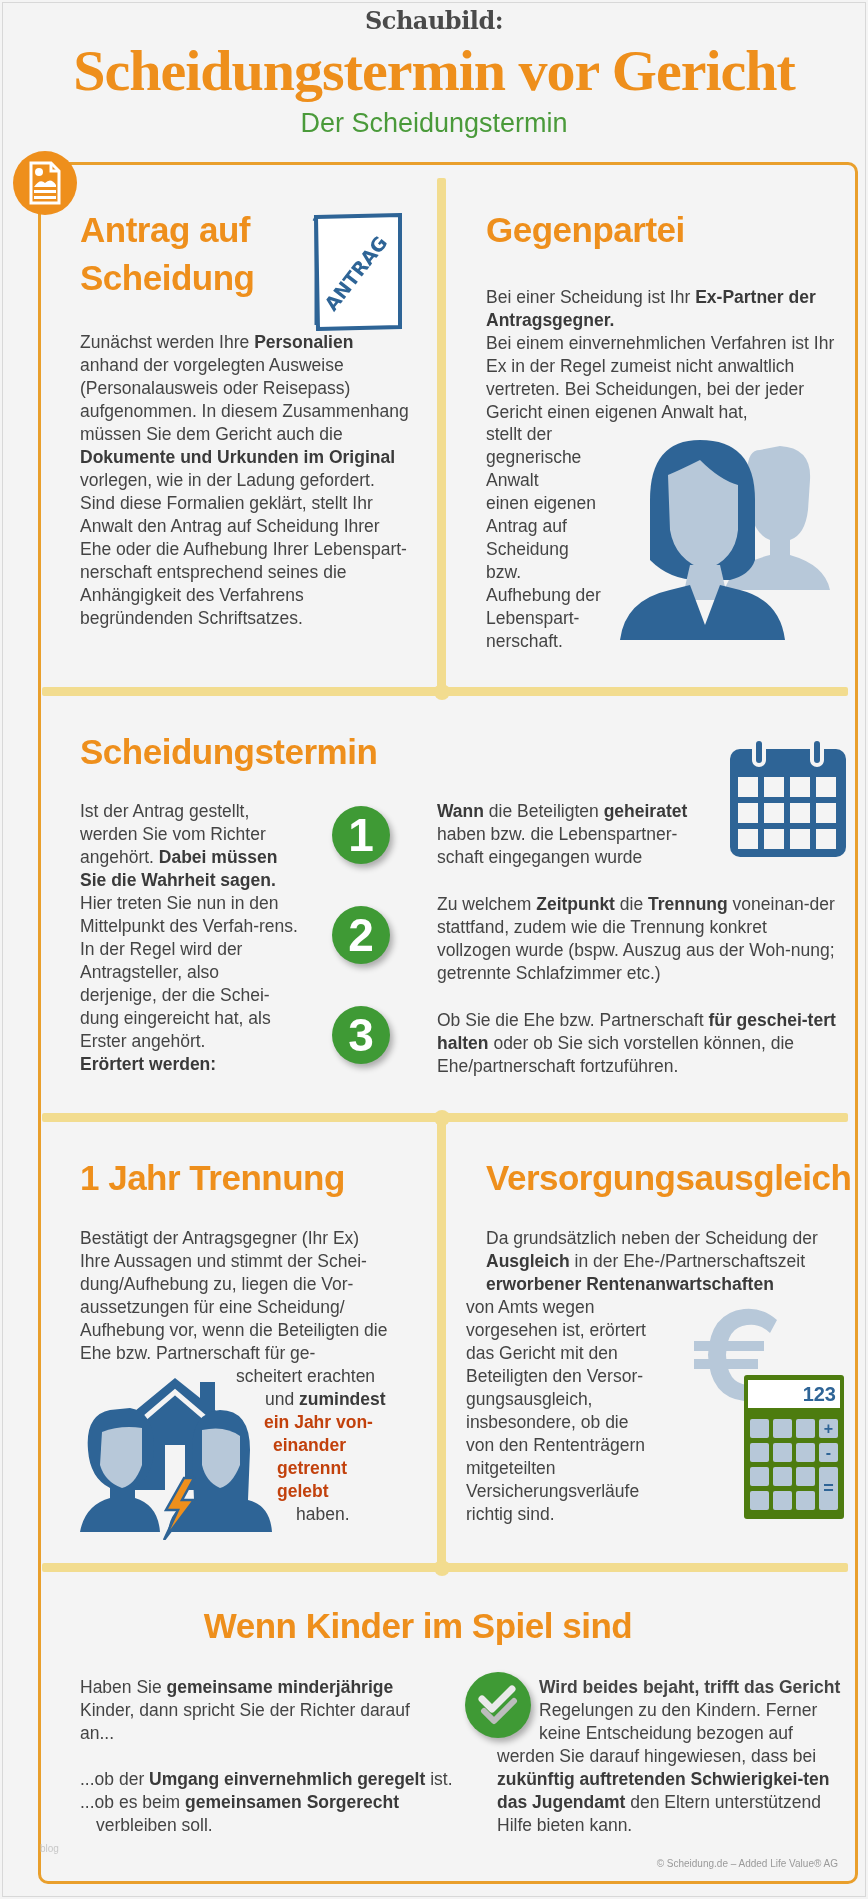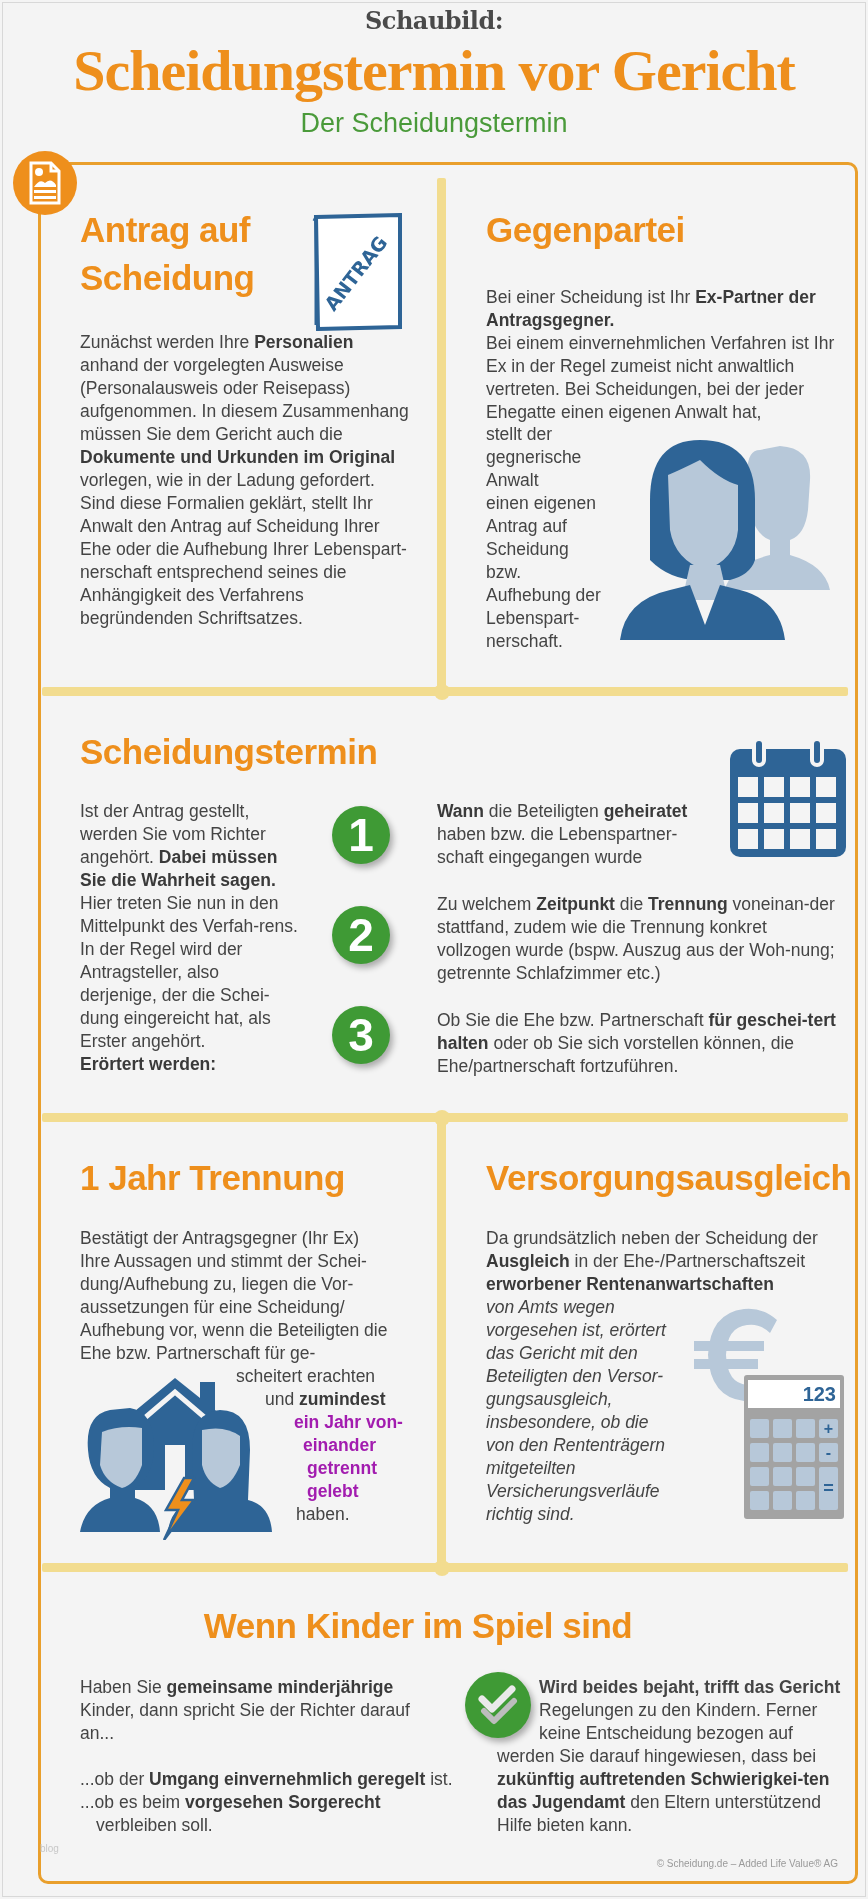--- a/index.html
+++ b/index.html
@@ -119,7 +119,7 @@
 <div class="h2" style="left:486px; top:206px;">Gegenpartei</div>
 <div class="txt" style="left:486px; top:286px; width:360px;">
   <span>Bei einer Scheidung ist Ihr </span><b>Ex-Partner der Antragsgegner.</b>
-  <div>Bei einem einvernehmlichen Verfahren ist Ihr Ex in der Regel zumeist nicht anwaltlich vertreten. Bei Scheidungen, bei der jeder Ehegatte einen eigenen Anwalt hat,</div>
+  <div>Bei einem einvernehmlichen Verfahren ist Ihr Ex in der Regel zumeist nicht anwaltlich vertreten. Bei Scheidungen, bei der jeder Gericht einen eigenen Anwalt hat,</div>
 </div>
 <div class="txt" style="left:486px; top:423px; width:130px;">
   <div>stellt der</div>

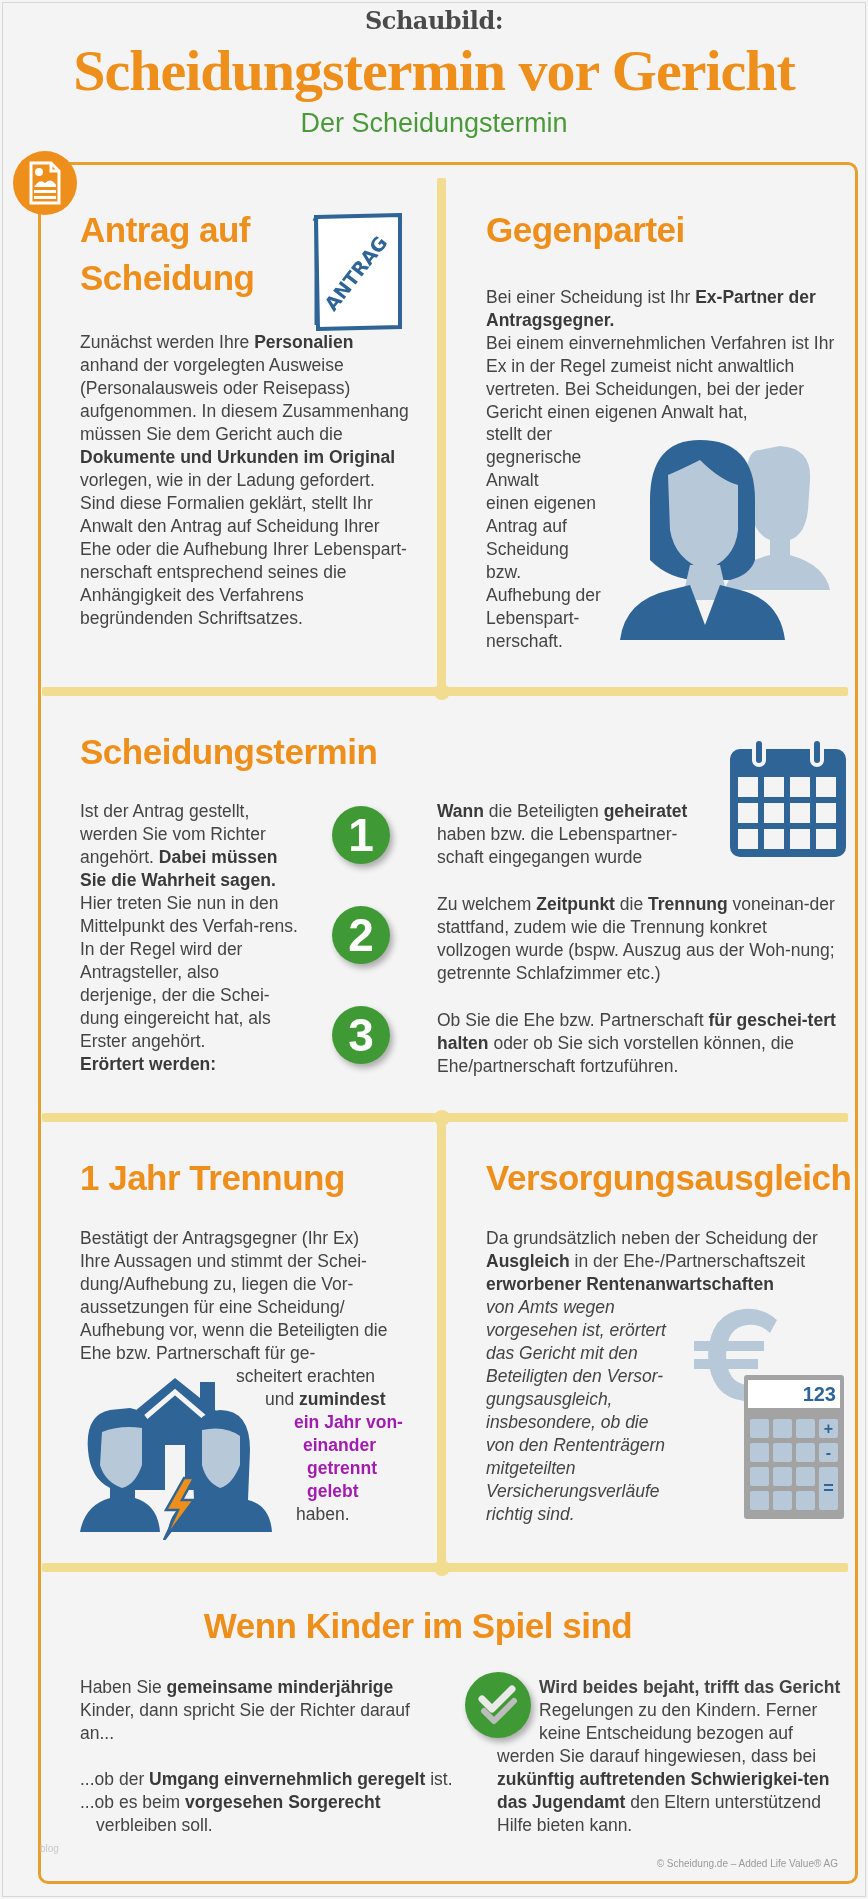--- a/index.html
+++ b/index.html
@@ -229,7 +229,7 @@
   <div><b>Ausgleich</b><span> in der Ehe-/Partnerschaftszeit</span></div>
   <div><b>erworbener Rentenanwartschaften</b></div>
 </div>
-<div class="txt" style="left:486px; top:1296px; width:200px;font-style:italic;">
+<div class="txt" style="left:466px; top:1296px; width:200px;">
   <div>von Amts wegen</div>
   <div>vorgesehen ist, erörtert</div>
   <div>das Gericht mit den</div>

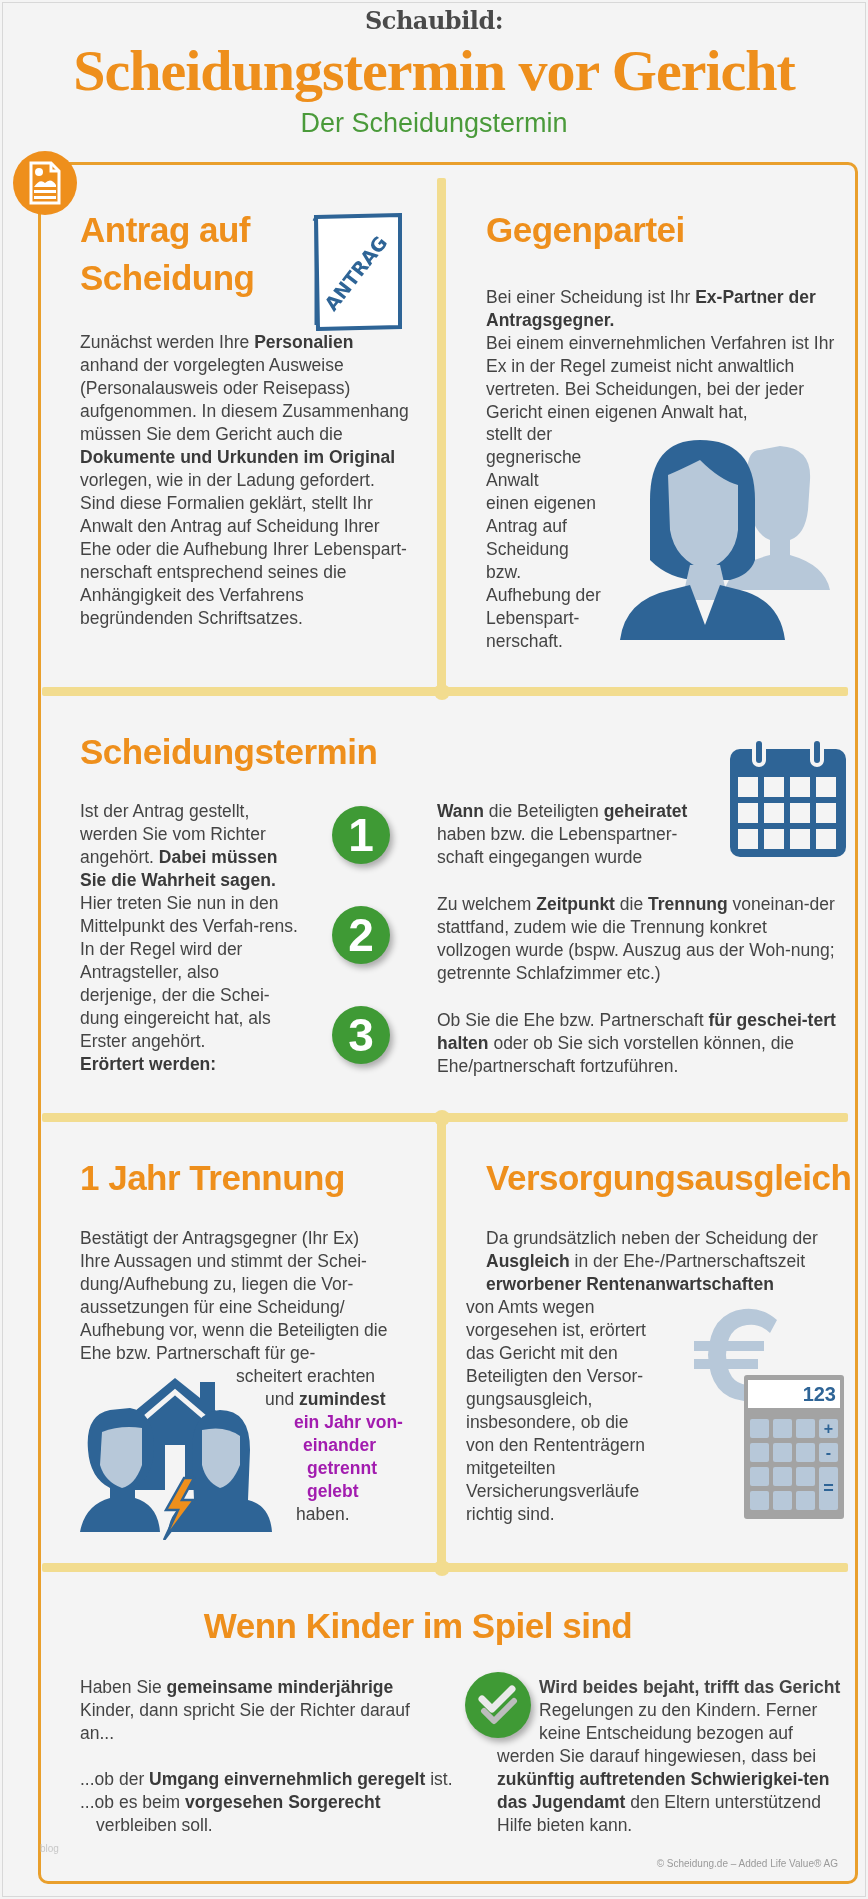--- a/index.html
+++ b/index.html
@@ -248,7 +248,7 @@
     <rect x="2" y="54" width="64" height="10" fill="#b7c8d9"></rect>
   </svg>
 </div>
-<div style="position:absolute; left:744px; top:1375px; width:100px; height:144px; background:#a3a3a3; border-radius:3px;">
+<div style="position:absolute; left:744px; top:1375px; width:100px; height:144px; background:#4d7c0f; border-radius:3px;">
   <div style="position:absolute; left:4px; top:5px; width:92px; height:28px; background:#fff; color:#2e6496; font-weight:bold; font-size:20px; text-align:right; line-height:28px; padding-right:4px; box-sizing:border-box;">123</div>
   <div style="position:absolute; left:6px; top:44px; width:88px; height:94px;">
     <div style="position:absolute; left:0; top:0; width:19px; height:19px; background:#b7c8d9; border-radius:2px;"></div>

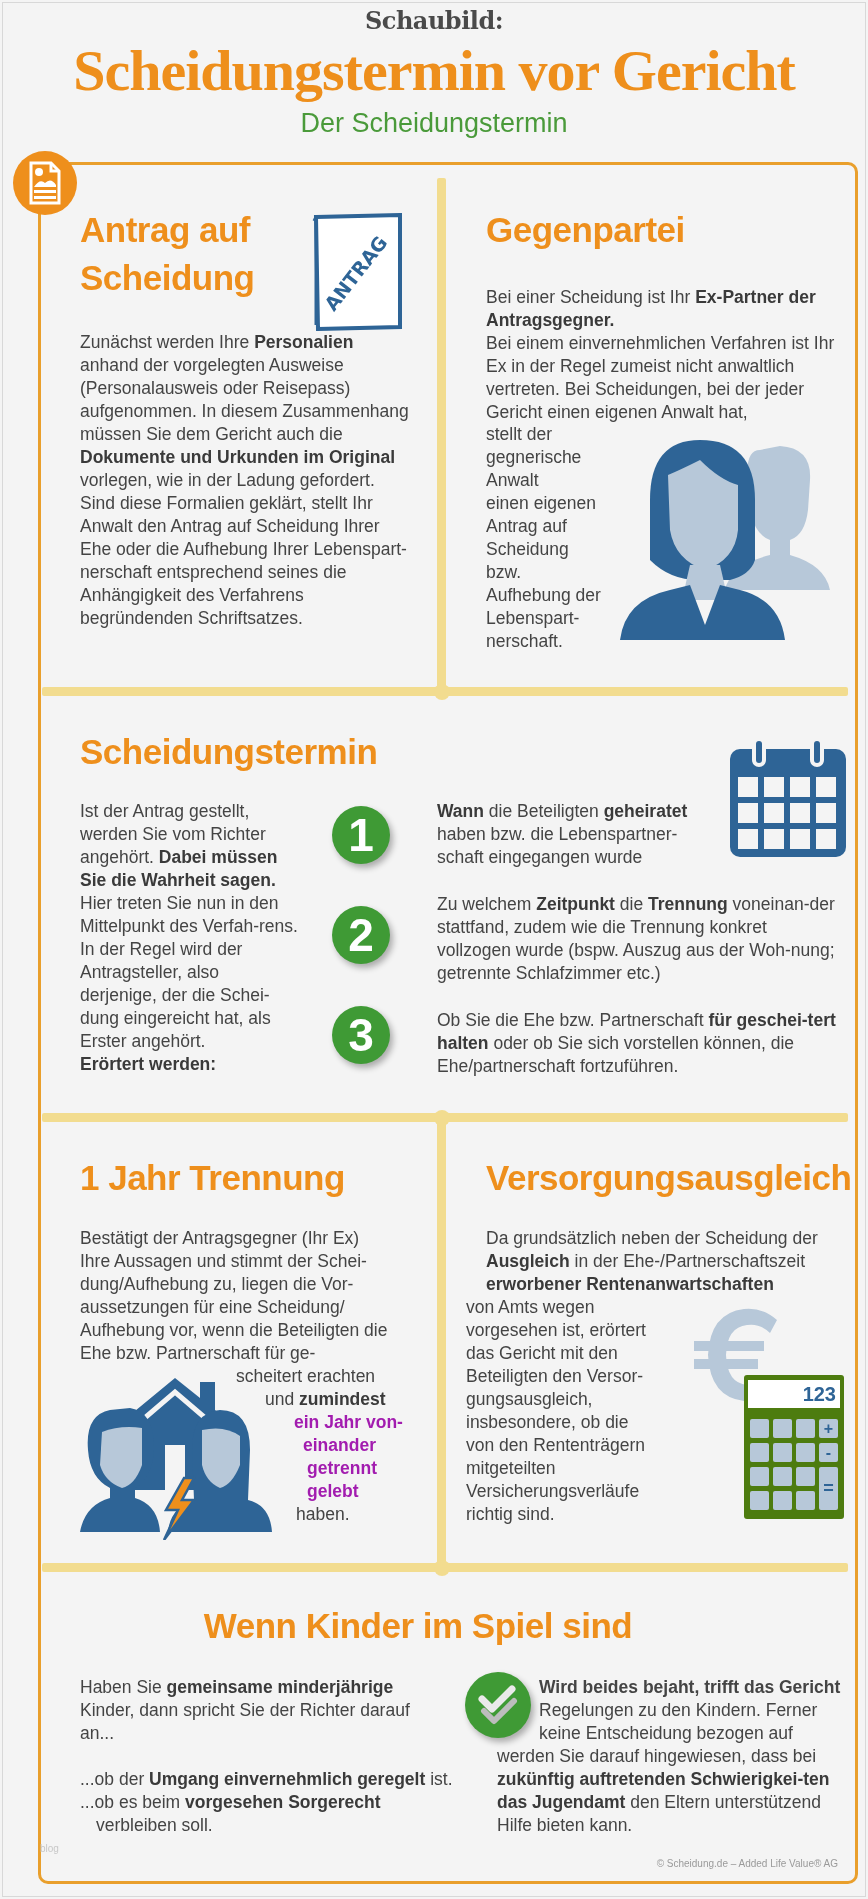--- a/index.html
+++ b/index.html
@@ -198,7 +198,7 @@
 <div class="txt" style="left:265px; top:1388px;">
   <span>und </span><b>zumindest</b>
 </div>
-<div class="txt" style="left:294px; top:1411px; font-weight:bold; color:#a21caf;">
+<div class="txt" style="left:264px; top:1411px; font-weight:bold; color:#c2410c;">
   <div>ein Jahr von-</div>
   <div style="padding-left:9px;">einander</div>
   <div style="padding-left:13px;">getrennt</div>

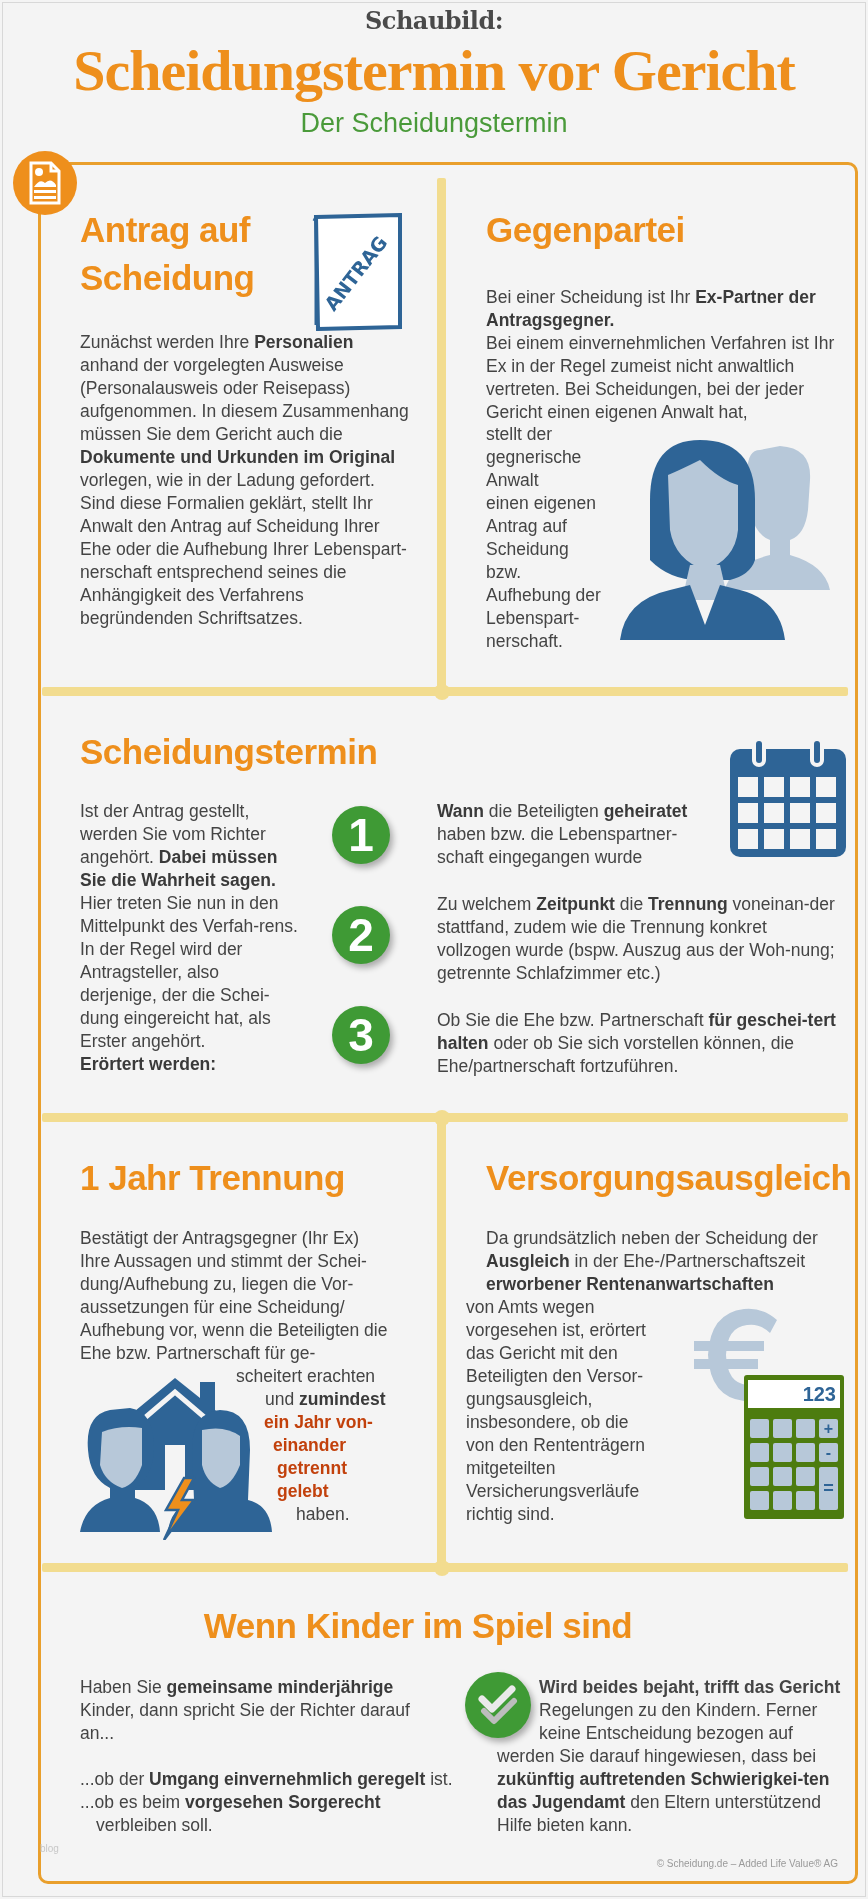--- a/index.html
+++ b/index.html
@@ -277,7 +277,7 @@
   <span>...ob der </span><b>Umgang einvernehmlich geregelt</b><span> ist.</span>
 </div>
 <div class="txt" style="left:80px; top:1791px; width:330px;">
-  <span>...ob es beim </span><b>vorgesehen Sorgerecht</b>
+  <span>...ob es beim </span><b>gemeinsamen Sorgerecht</b>
   <div style="padding-left:16px;">verbleiben soll.</div>
 </div>
 

